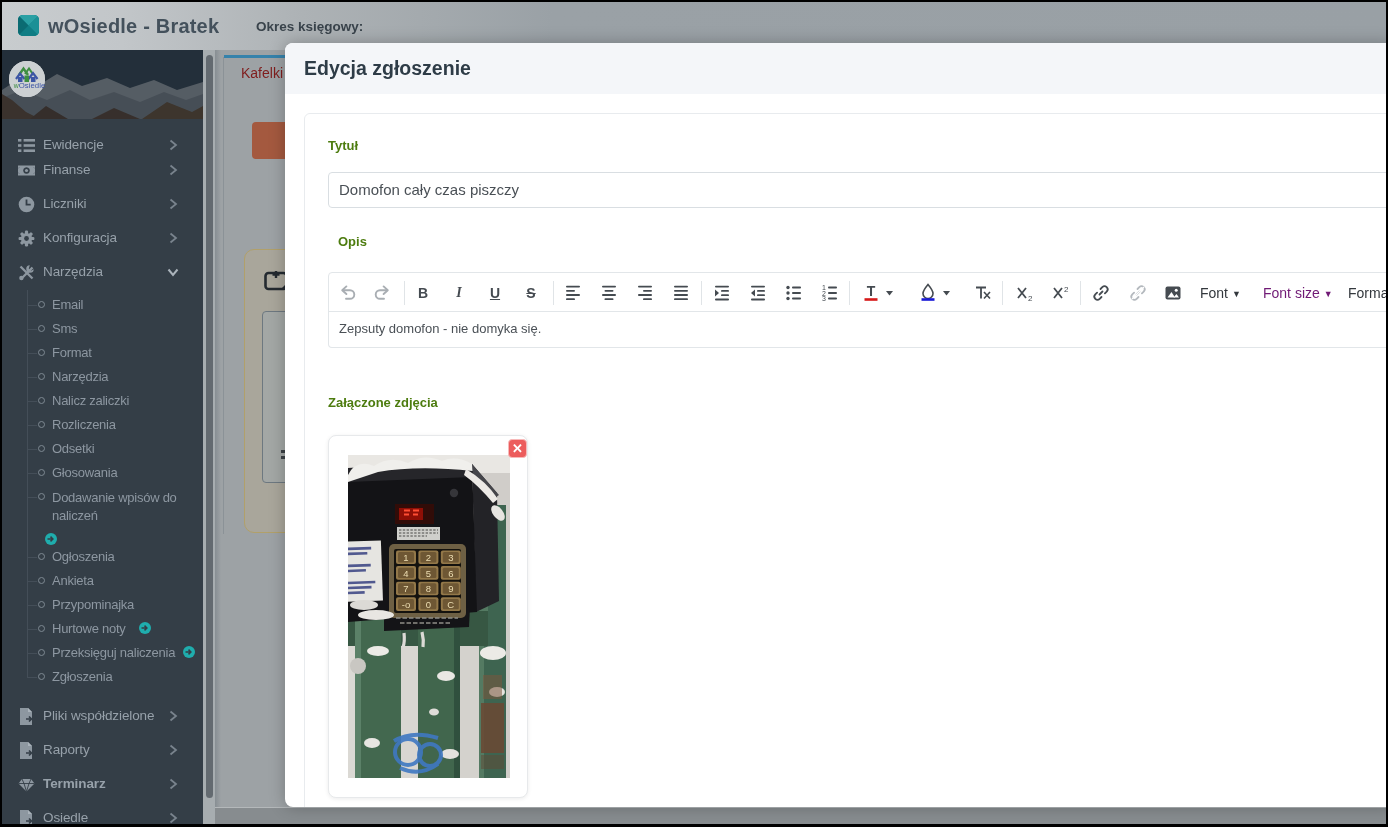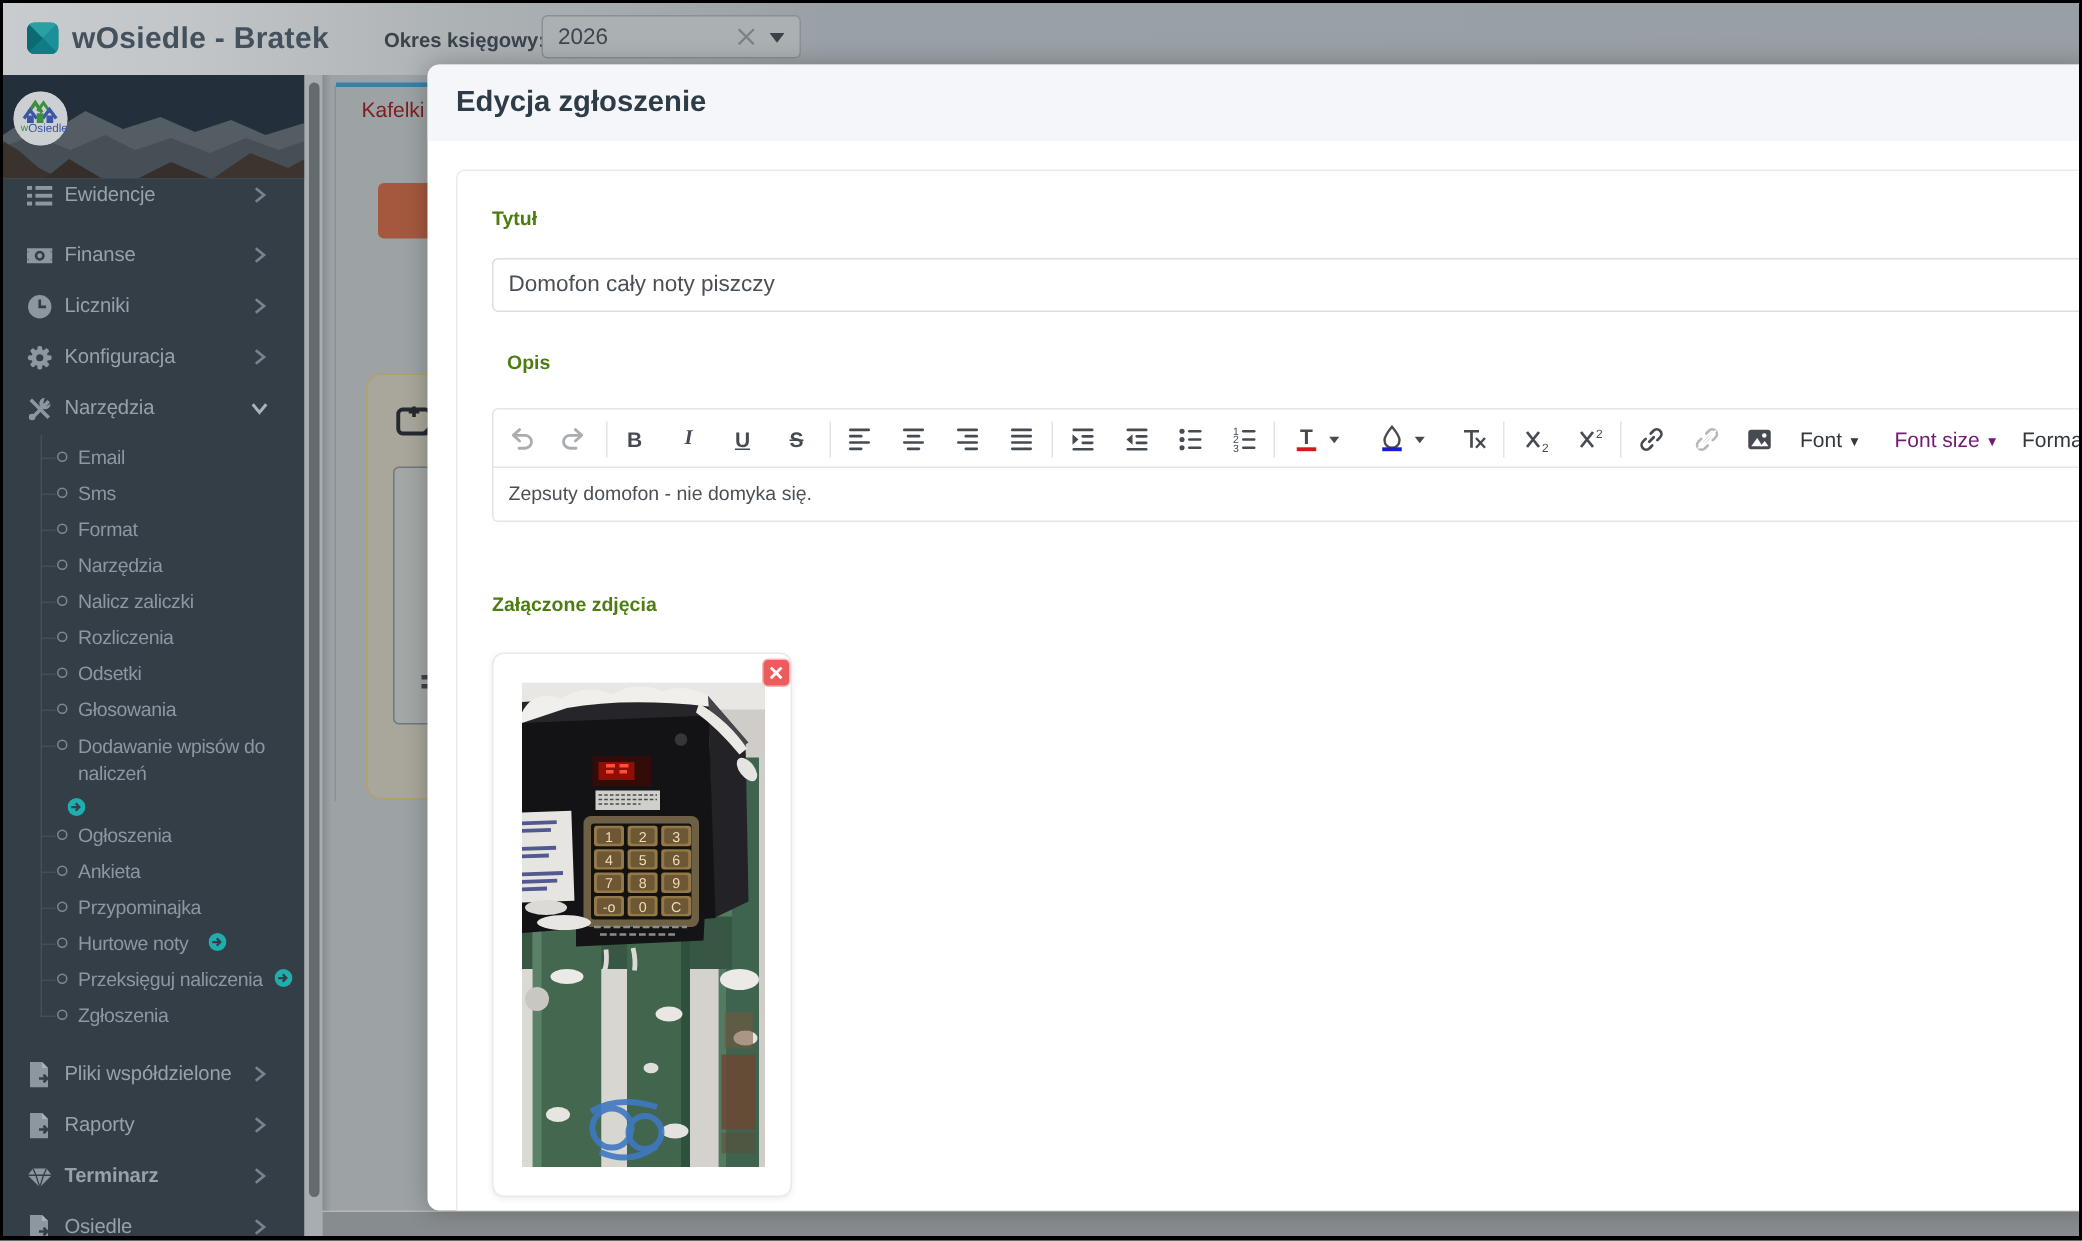--- a/index.html
+++ b/index.html
@@ -88,15 +88,6 @@
     </svg></div>
     <div id="apptitle">wOsiedle - Bratek</div>
     <div id="oklabel">Okres księgowy:</div>
-    <div id="okselect">
-        <span class="val">2026</span>
-      <svg style="position:absolute; left:128px; top:6px;" width="15" height="15" viewBox="0 0 15 15">
-          <path d="M2.5,2.5 L12.5,12.5 M12.5,2.5 L2.5,12.5" stroke="#7b8287" stroke-width="1.6"></path>
-        </svg>
-      <svg style="position:absolute; left:151px; top:11px;" width="10" height="7" viewBox="0 0 10 7">
-          <polygon points="0,0 10,0 5,6.5" fill="#3a4249"></polygon>
-        </svg>
-    </div>
   </div>
 
   <div id="sidebar">

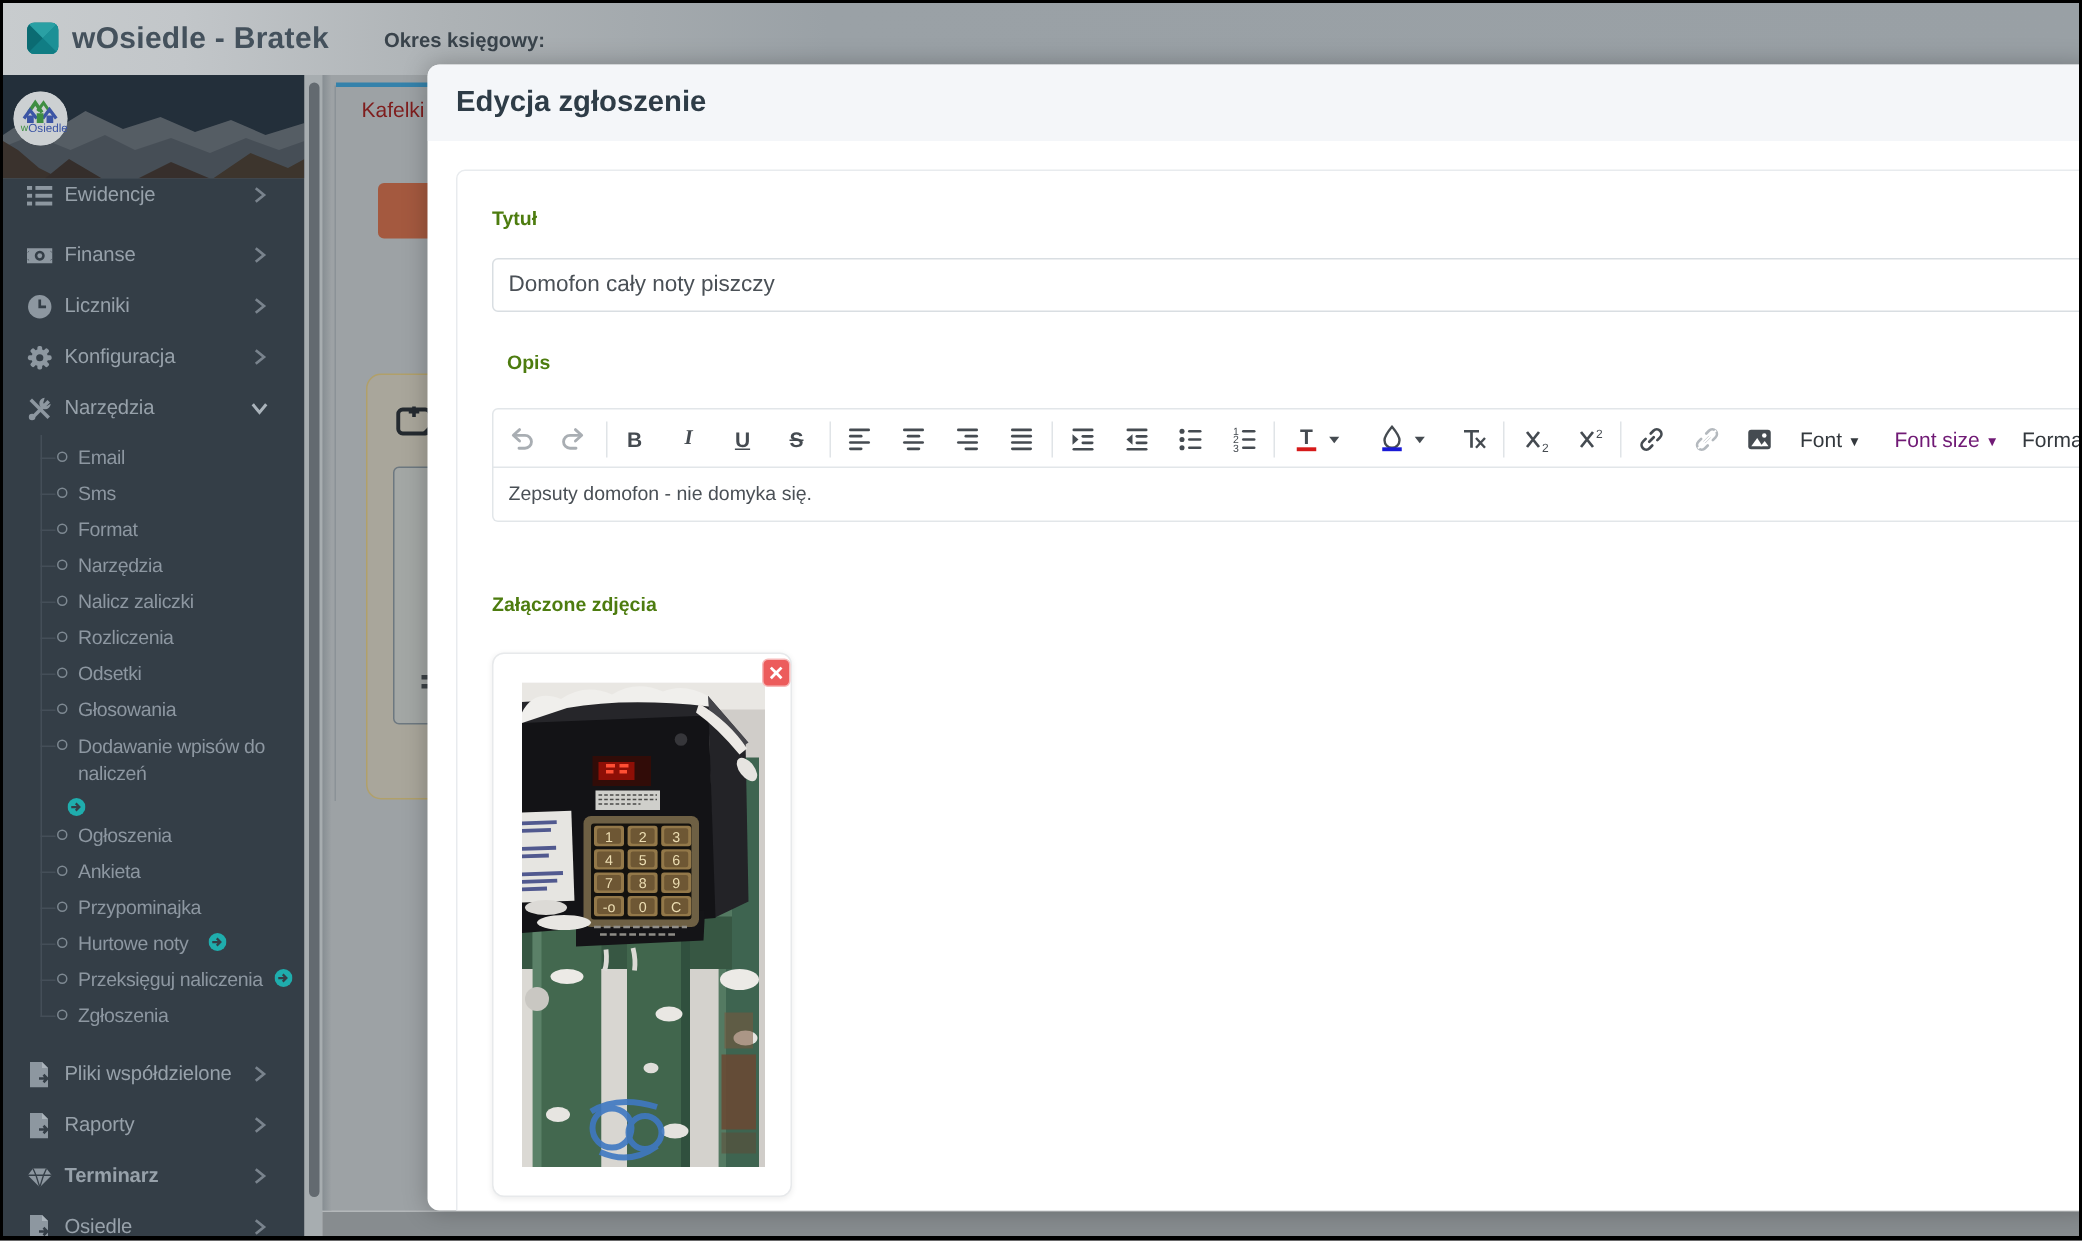--- a/index.html
+++ b/index.html
@@ -118,7 +118,7 @@
       </svg>
     </div>
     <div id="nav">
-    <div class="mitem" style="top:71px;">
+    <div class="mitem" style="top:86px;">
           <span class="ic"><svg width="17" height="17" viewBox="0 0 17 17">
               <g fill="#8d97a0">
                 <rect x="0" y="2" width="3.4" height="2.6"></rect>

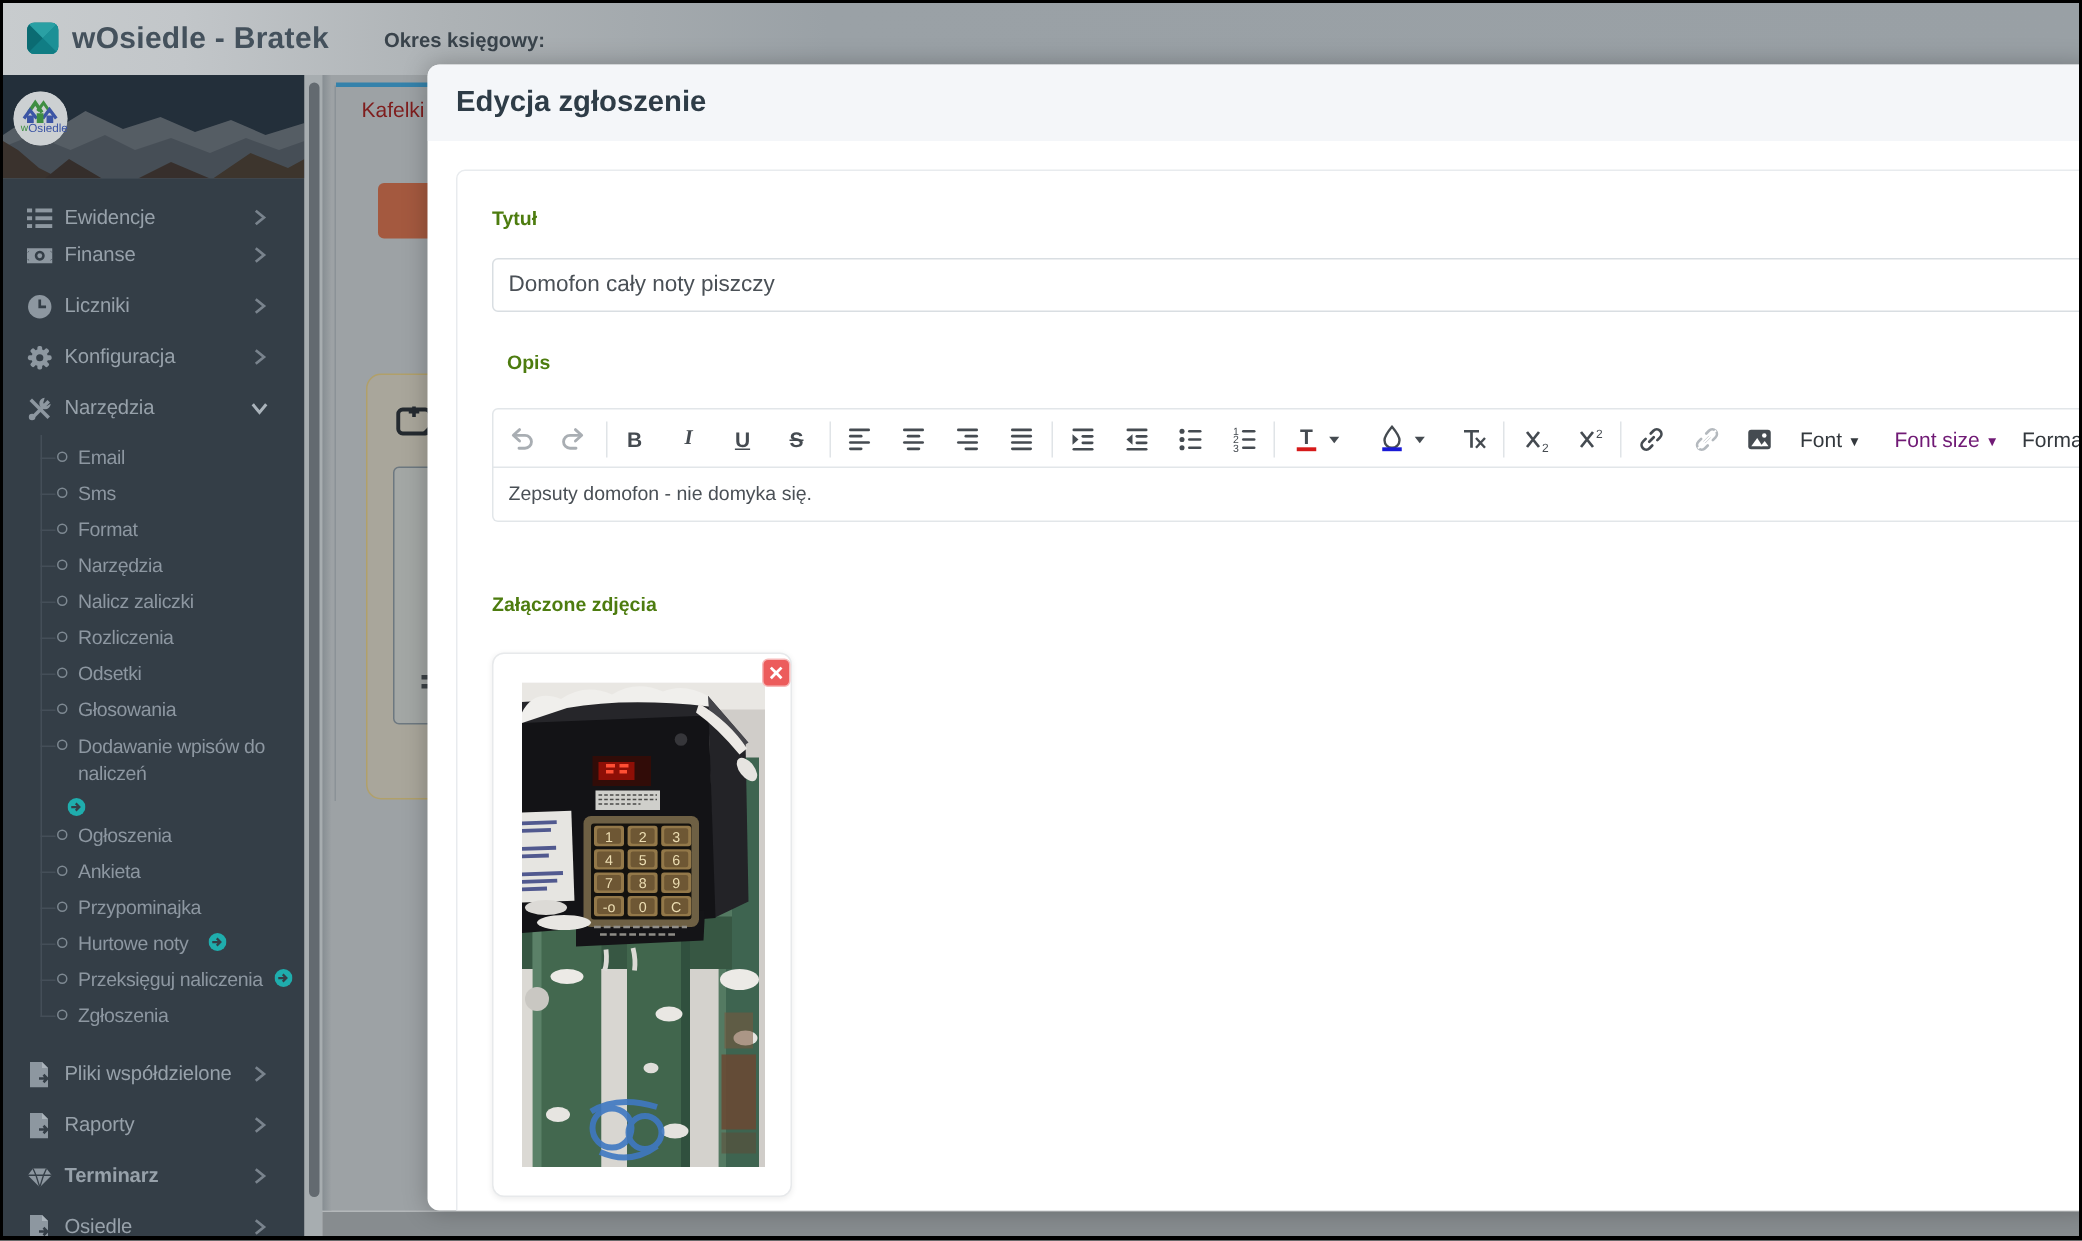--- a/index.html
+++ b/index.html
@@ -349,7 +349,7 @@
     <div id="mcard"></div>
     <div class="h2" style="left:43px; top:95px;">Tytuł</div>
     <div id="tinput">
-        <span>Domofon cały noty piszczy</span>
+        <span>Domofon cały czas piszczy</span>
       </div>
     <div class="h2" style="left:43px; top:191px;margin-left:10px;">Opis</div>
     <div id="toolbar">

